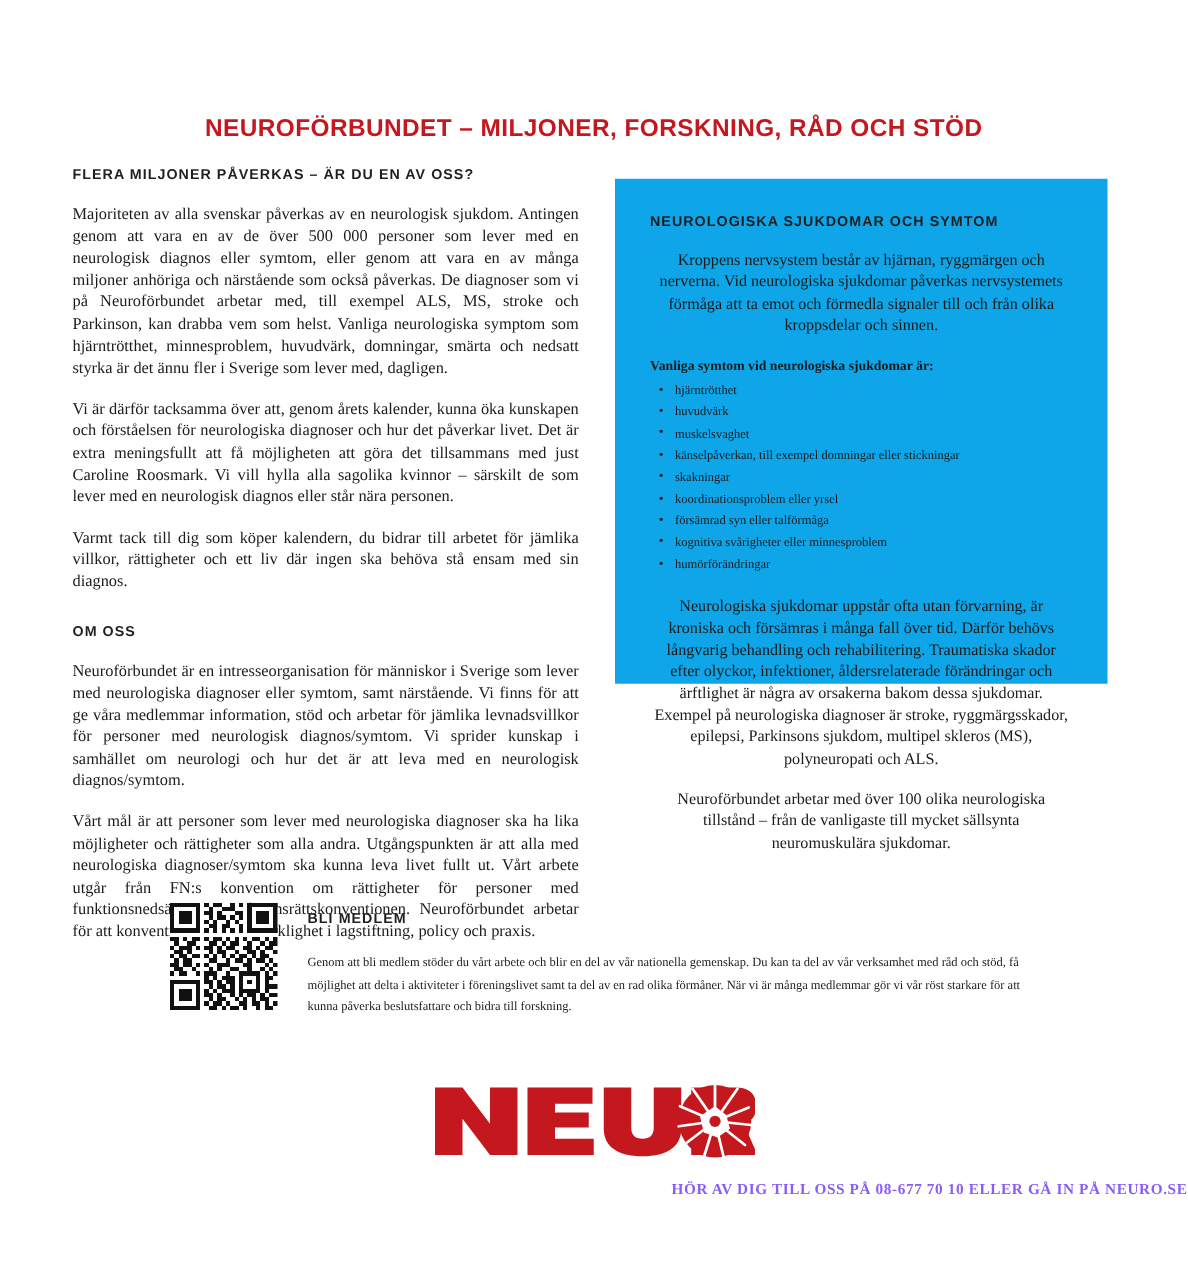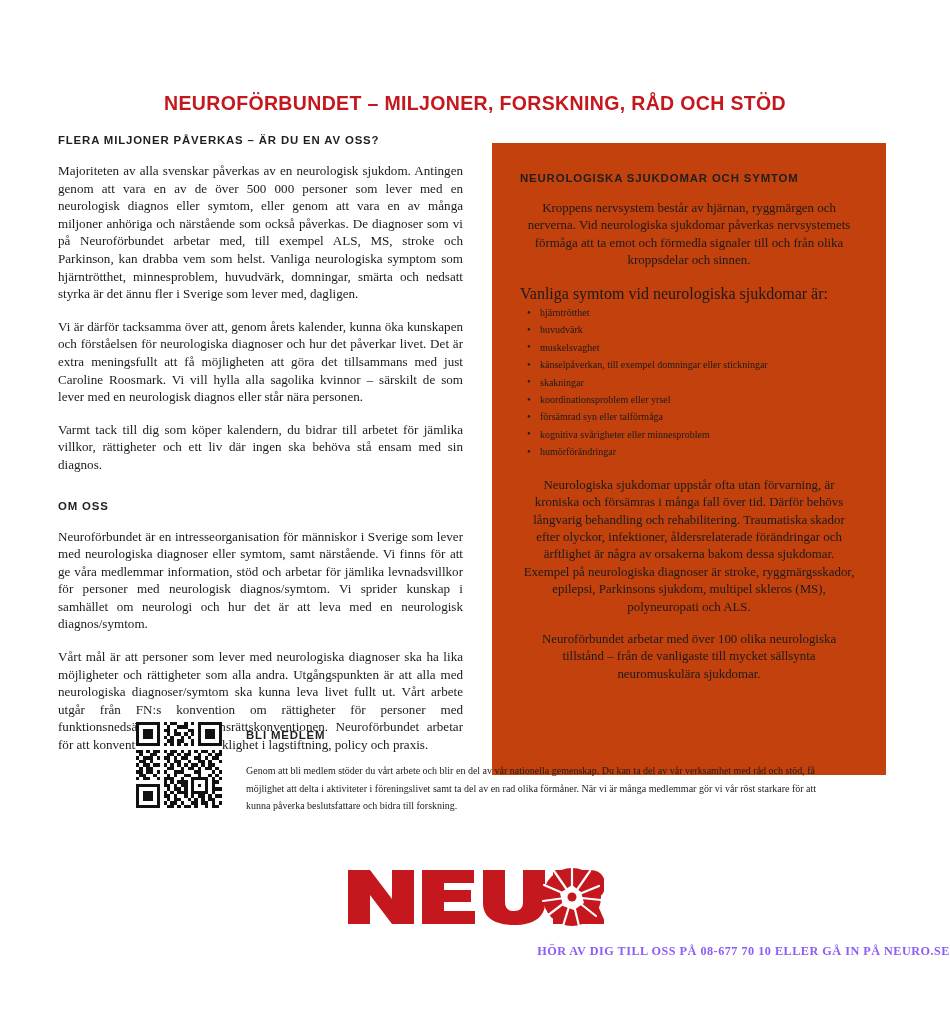--- a/index.html
+++ b/index.html
@@ -48,8 +48,8 @@
     left: 492px;
     top: 143px;
     width: 394px;
-    height: 632px;
-    background: #c2410c;
+    height: 404px;
+    background: #0ea5e9;
   }
   .col-right-inner {
     position: absolute;

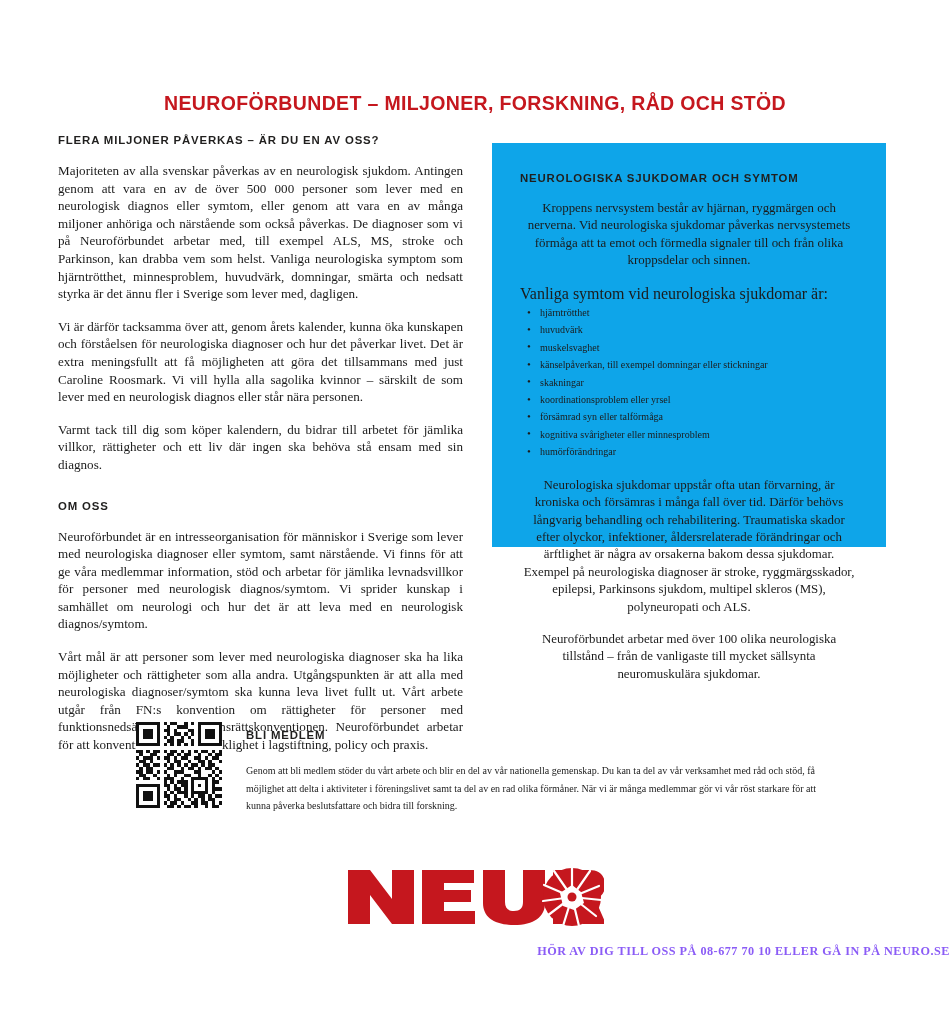--- a/index.html
+++ b/index.html
@@ -88,9 +88,9 @@
   }
   .panel-lead-in {
     margin: 0 0 2px 0;
-    font-size: 16px;
+    font-size: 11px;
     line-height: 17.4px;
-    font-weight: normal;
+    font-weight: bold;
     color: #1b1b1b;
   }
   ul.symptom-list {

